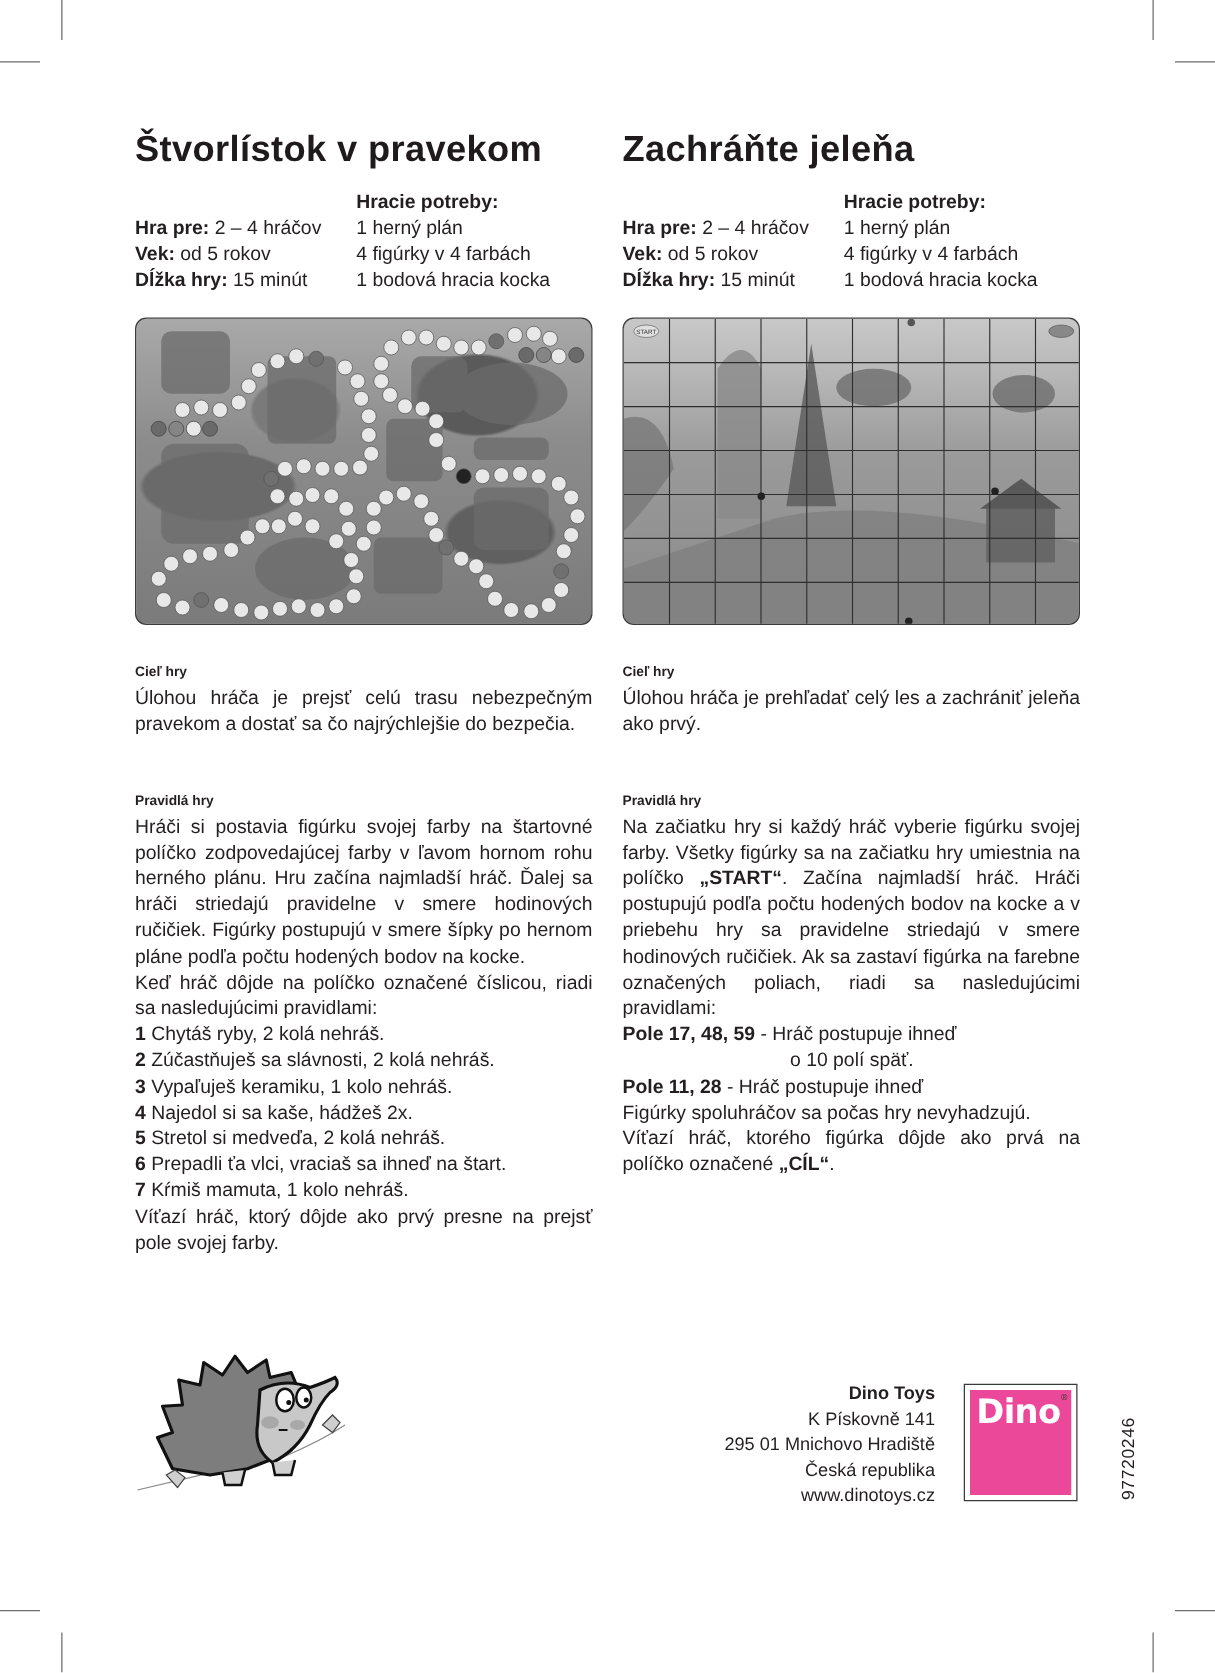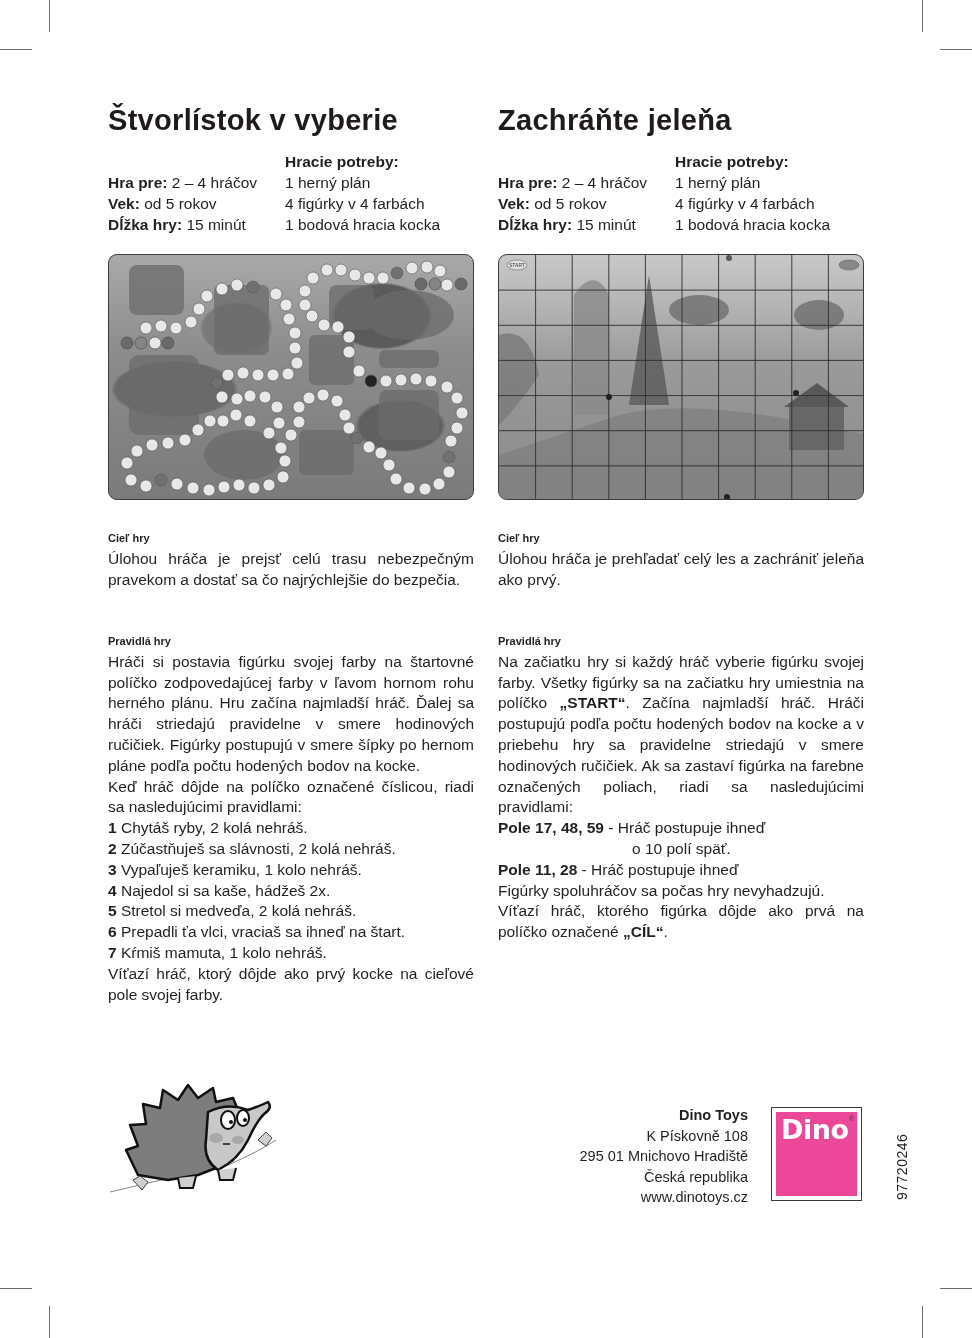--- a/index.html
+++ b/index.html
@@ -183,7 +183,7 @@
 <div class="crop h" style="left:940px; top:1288px;"></div>
 
 <div class="col left">
-  <h1 class="game-title">Štvorlístok v vyberie</h1>
+  <h1 class="game-title">Štvorlístok v pravekom</h1>
   <div class="info">
     <div class="basics">
       <div class="row"><b>Hra pre:</b> <span>2 – 4 hráčov</span></div>

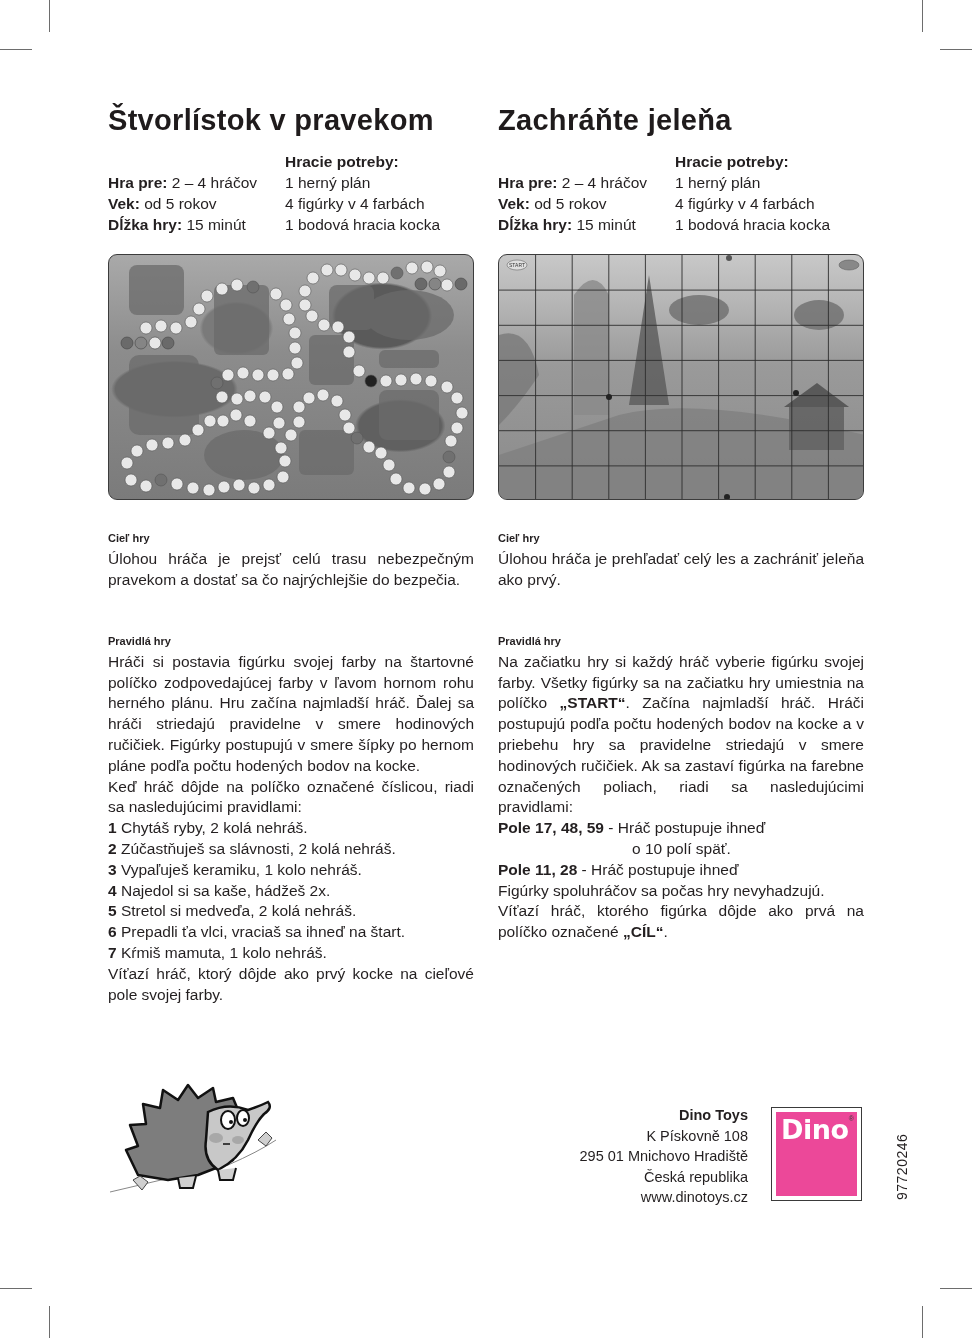--- a/index.html
+++ b/index.html
@@ -343,7 +343,7 @@
     <div class="rule-line"><b>5</b> <span>Stretol si medveďa, 2 kolá nehráš.</span></div>
     <div class="rule-line"><b>6</b> <span>Prepadli ťa vlci, vraciaš sa ihneď na štart.</span></div>
     <div class="rule-line"><b>7</b> <span>Kŕmiš mamuta, 1 kolo nehráš.</span></div>
-    <p>Víťazí hráč, ktorý dôjde ako prvý kocke na cieľové pole svojej farby.</p>
+    <p>Víťazí hráč, ktorý dôjde ako prvý presne na prejsť pole svojej farby.</p>
   </div>
 </div>
 

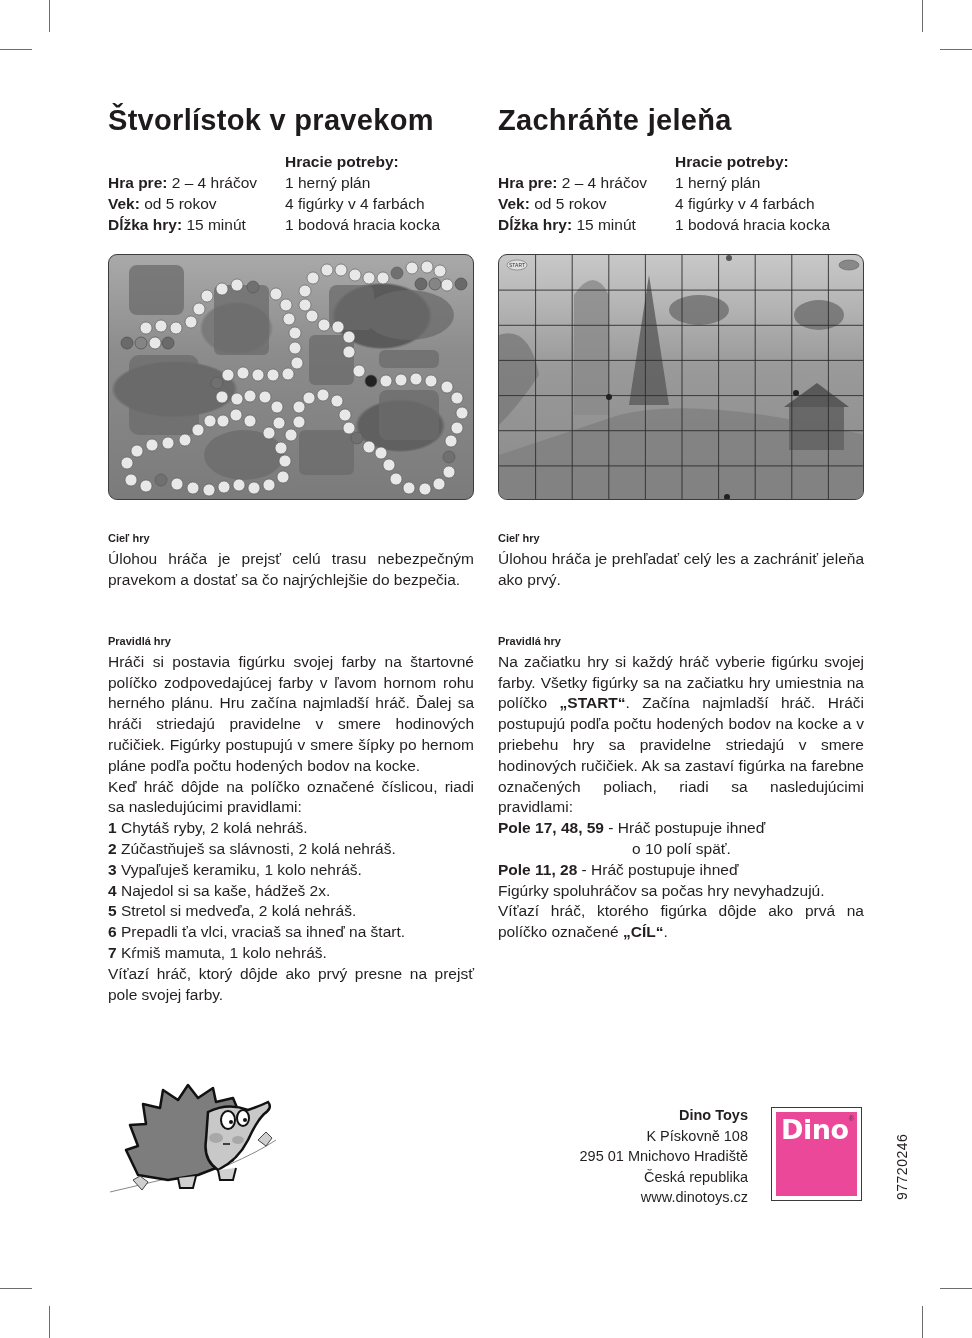--- a/index.html
+++ b/index.html
@@ -442,7 +442,7 @@
 
 <div class="company">
   <div class="name">Dino Toys</div>
-  <div>K Pískovně 108</div>
+  <div>K Pískovně 141</div>
   <div>295 01 Mnichovo Hradiště</div>
   <div>Česká republika</div>
   <div>www.dinotoys.cz</div>

